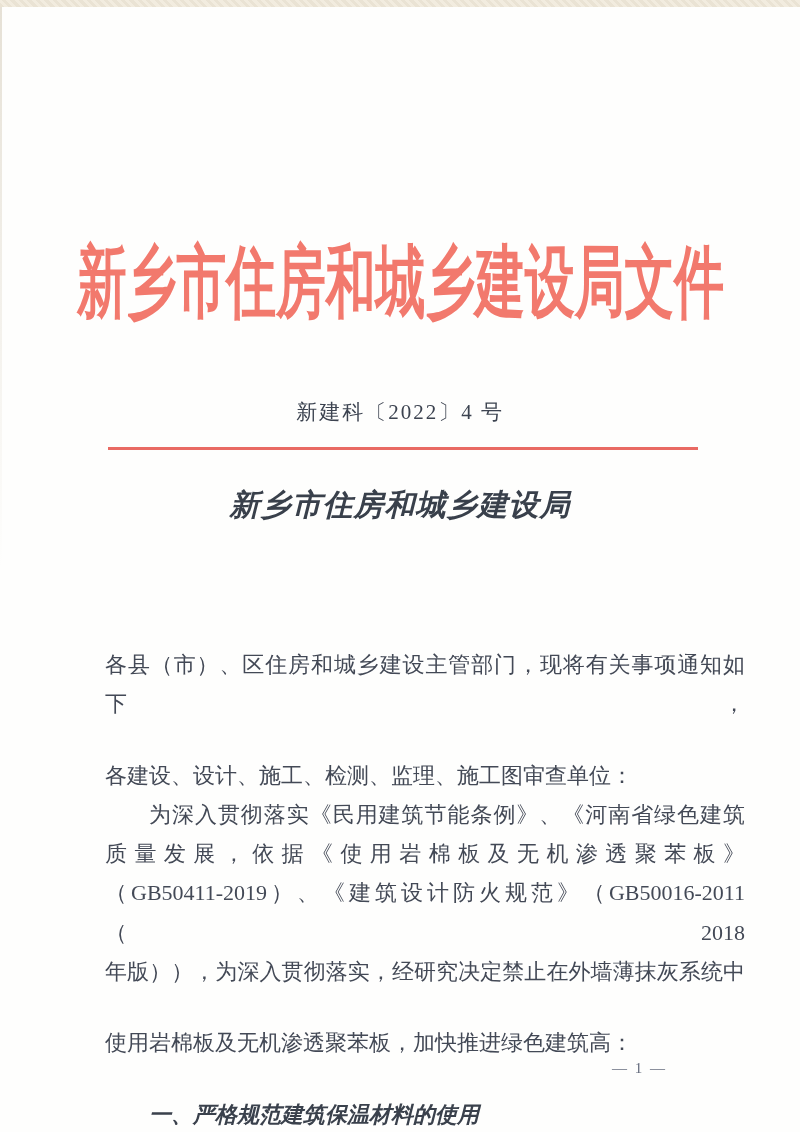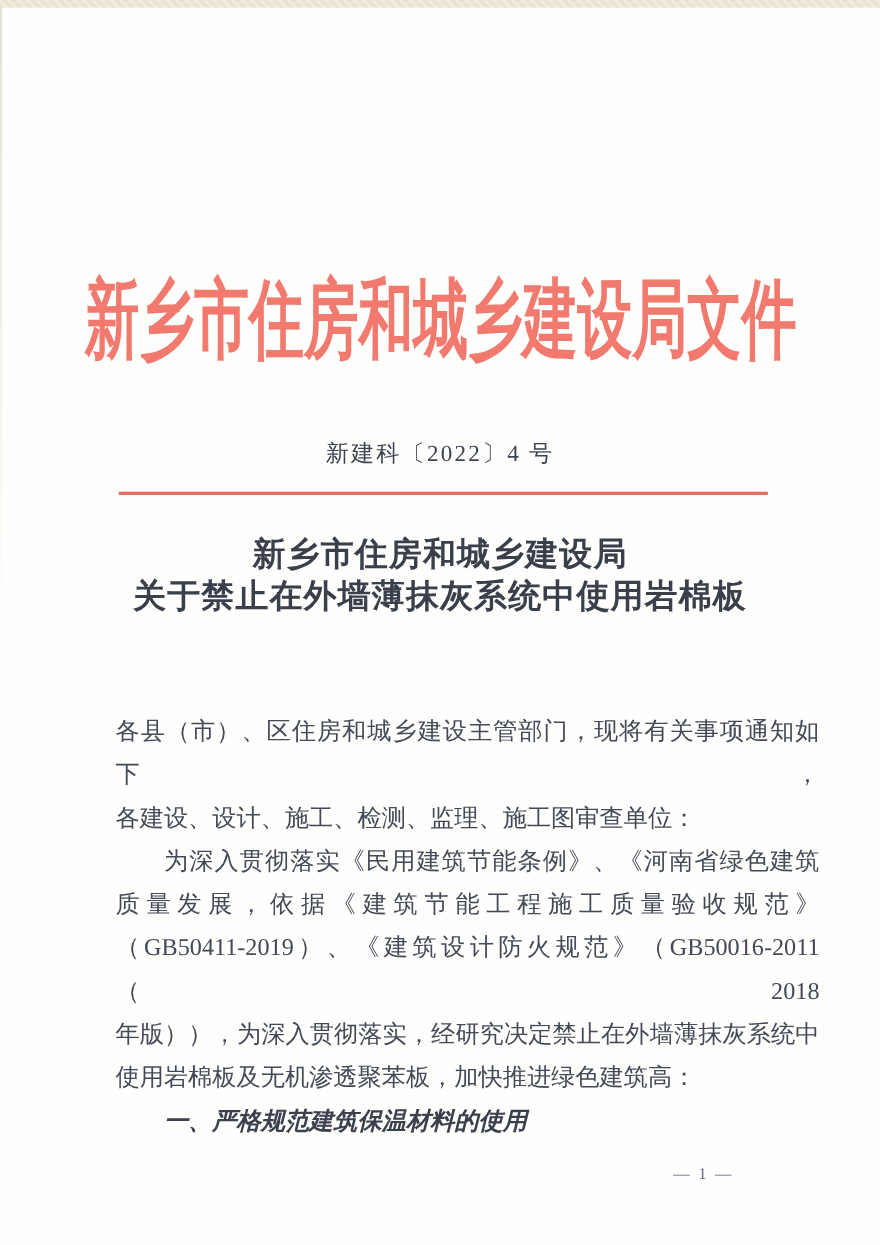--- a/index.html
+++ b/index.html
@@ -36,7 +36,6 @@
     height: 96px;
     display: flex;
     justify-content: center;
-    align-items: center;
   }
   .letterhead-text {
     font-size: 79px;

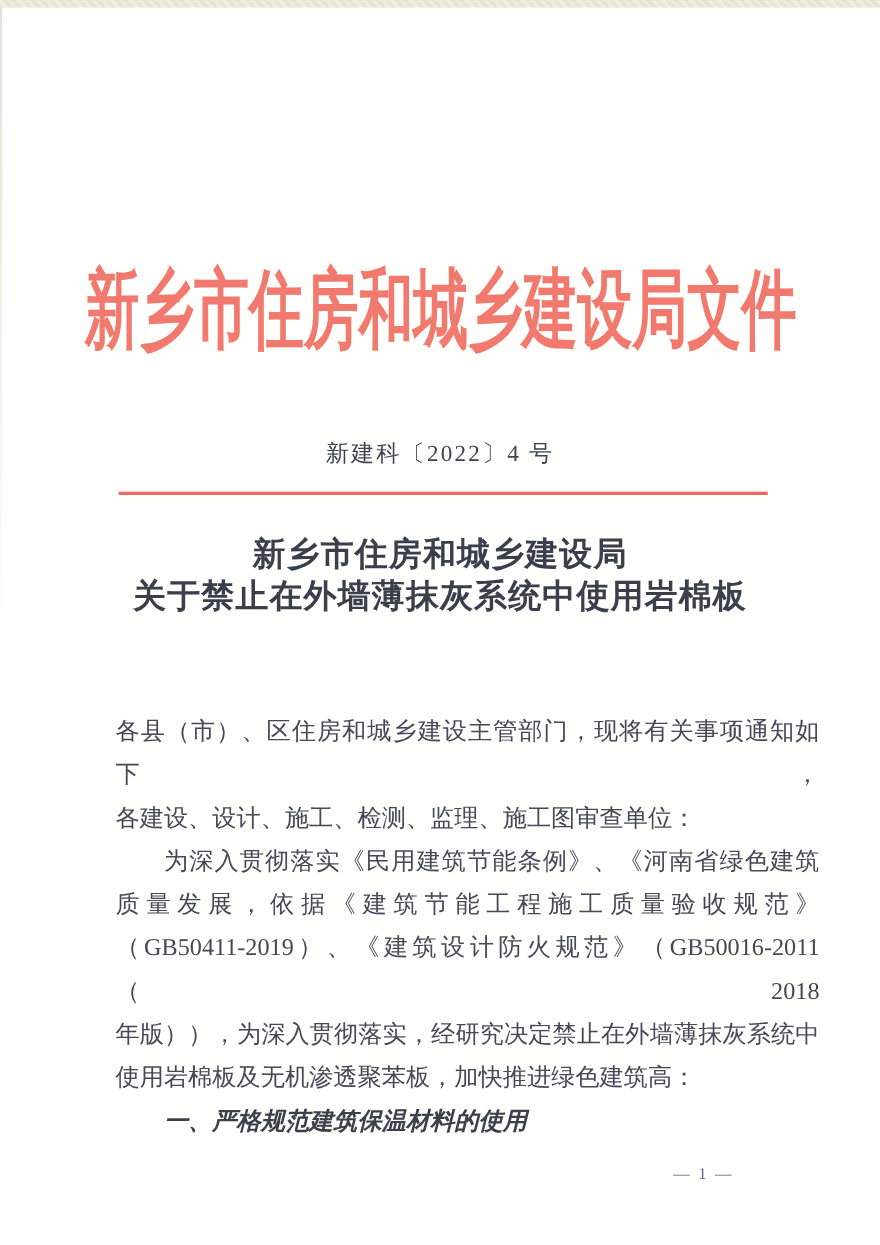--- a/index.html
+++ b/index.html
@@ -70,6 +70,7 @@
     line-height: 38px;
     letter-spacing: 1px;
     color: #39404b;
+    font-style: italic;
   }
   .body-text {
     position: absolute;

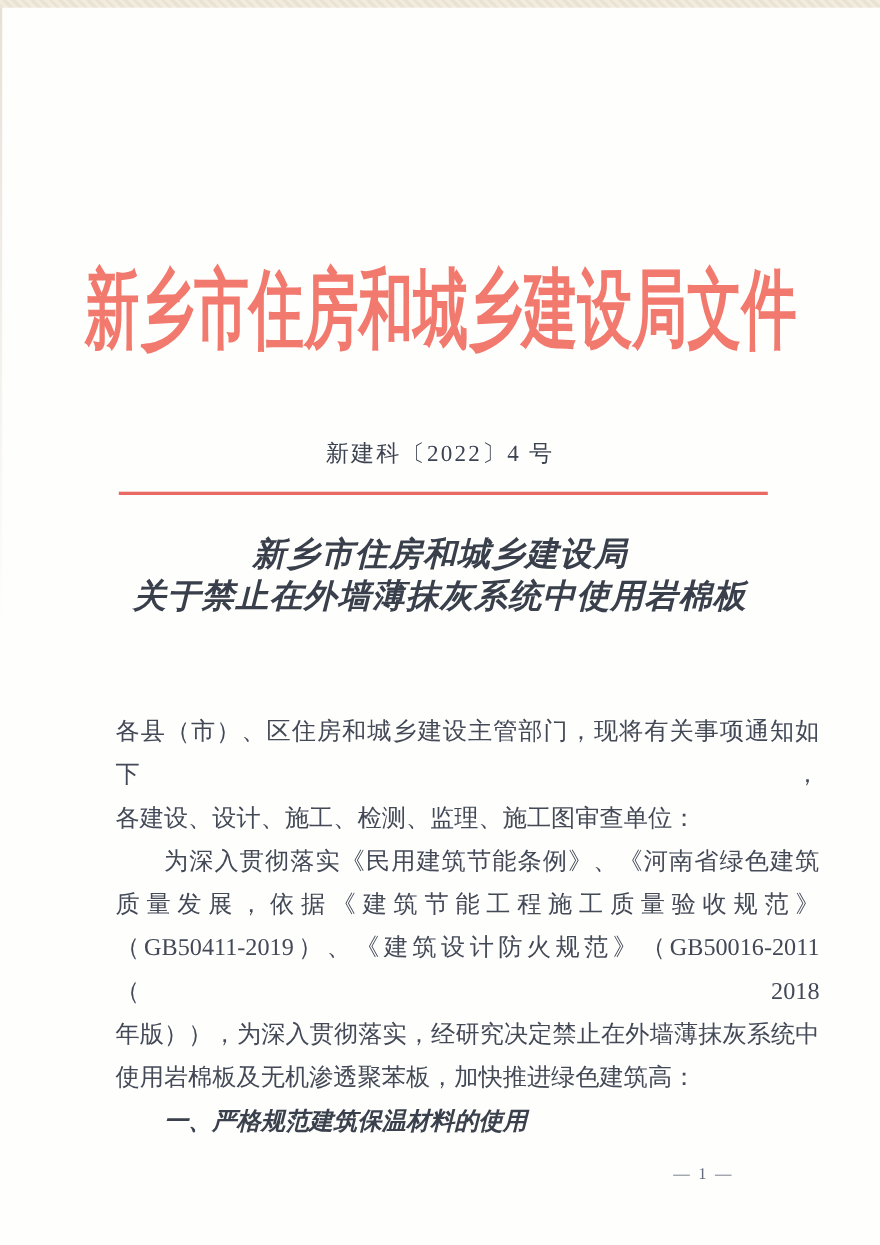--- a/index.html
+++ b/index.html
@@ -117,7 +117,6 @@
 
   <div class="notice-title">
     <div>新乡市住房和城乡建设局</div>
-    <div>关于禁止在外墙薄抹灰系统中使用岩棉板</div>
   </div>
 
   <div class="body-text">

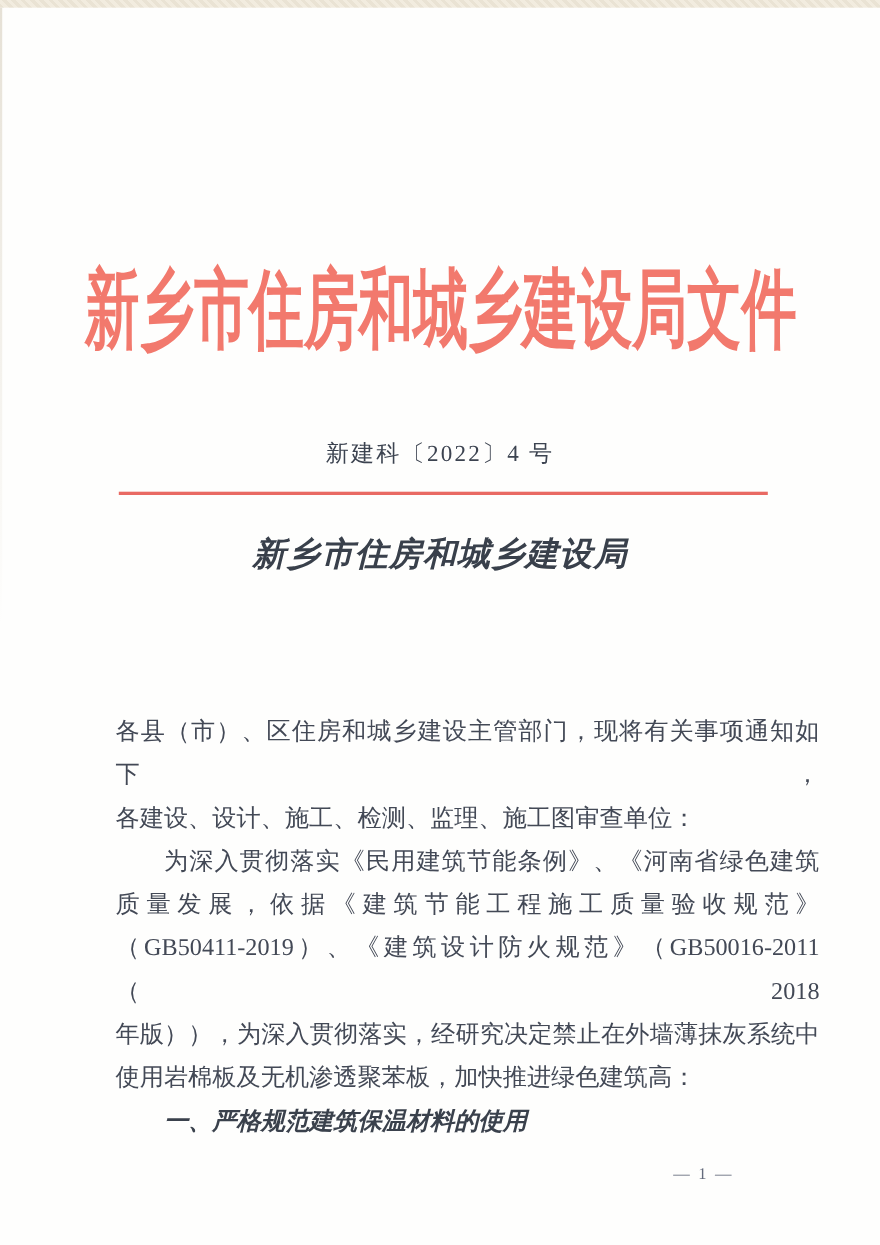--- a/index.html
+++ b/index.html
@@ -87,6 +87,7 @@
   .line.ragged {
     text-align: left;
     text-align-last: left;
+    margin-top: 32px;
   }
   .line.indent { text-indent: 44px; }
   .line.bold { font-weight: bold; color: #3a414c; font-style: italic; }

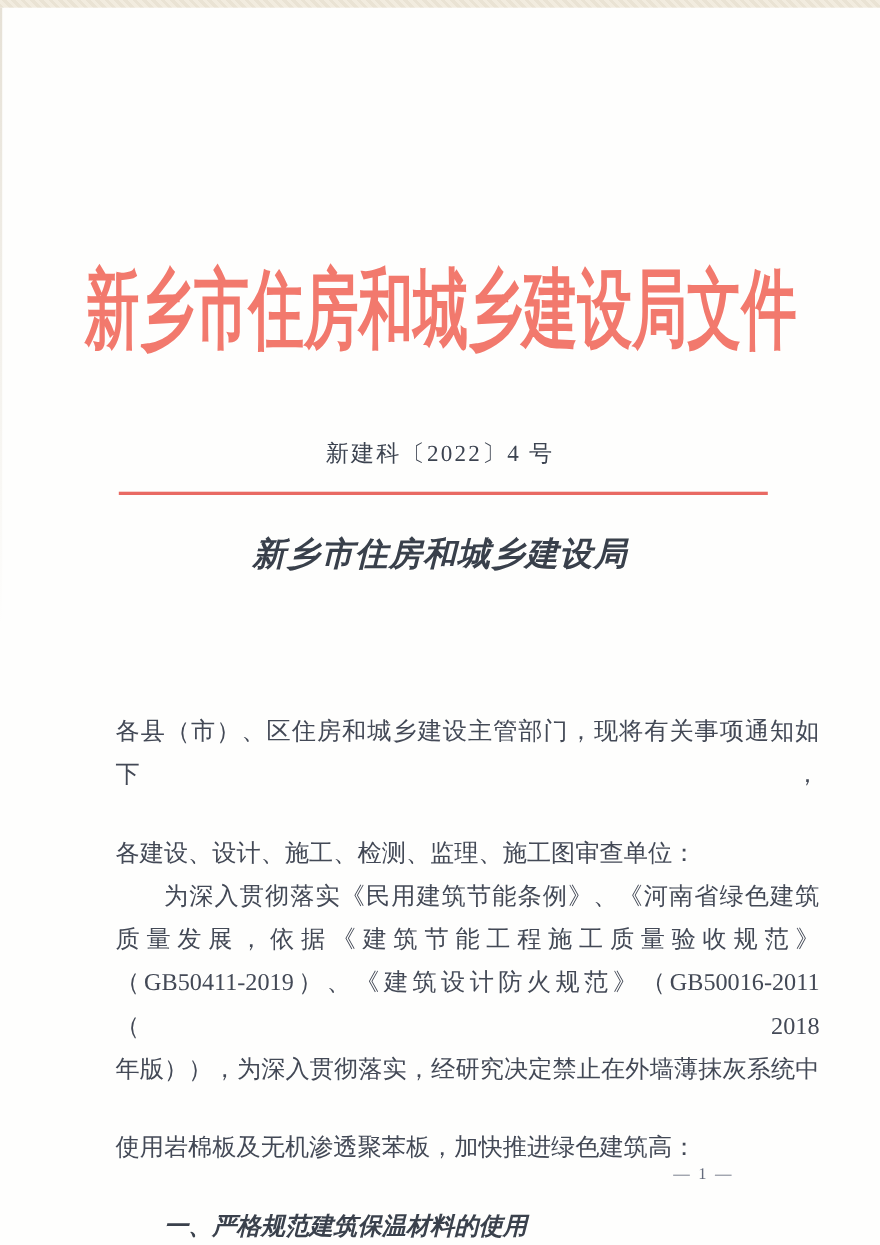--- a/index.html
+++ b/index.html
@@ -124,7 +124,7 @@
     <div class="line">各县（市）、区住房和城乡建设主管部门，现将有关事项通知如下，</div>
     <div class="line ragged">各建设、设计、施工、检测、监理、施工图审查单位：</div>
     <div class="line indent">为深入贯彻落实《民用建筑节能条例》、《河南省绿色建筑</div>
-    <div class="line">质量发展，依据《建筑节能工程施工质量验收规范》</div>
+    <div class="line">质量发展，依据《使用岩棉板及无机渗透聚苯板》</div>
     <div class="line">（GB50411-2019）、《建筑设计防火规范》（GB50016-2011（2018</div>
     <div class="line">年版）），为深入贯彻落实，经研究决定禁止在外墙薄抹灰系统中</div>
     <div class="line ragged">使用岩棉板及无机渗透聚苯板，加快推进绿色建筑高：</div>

